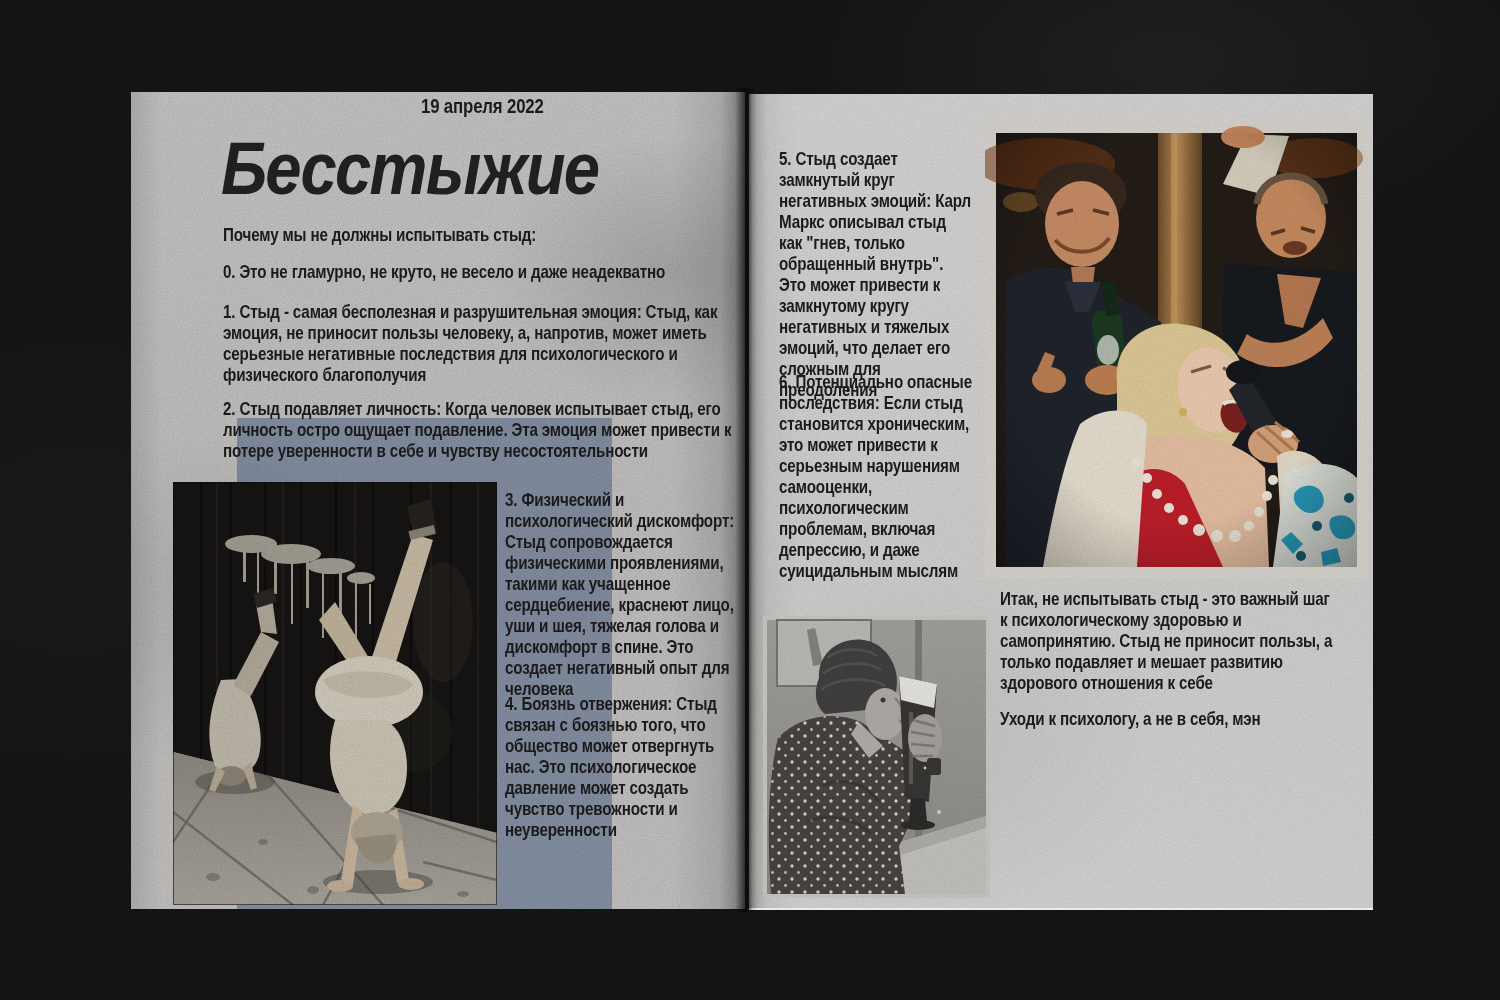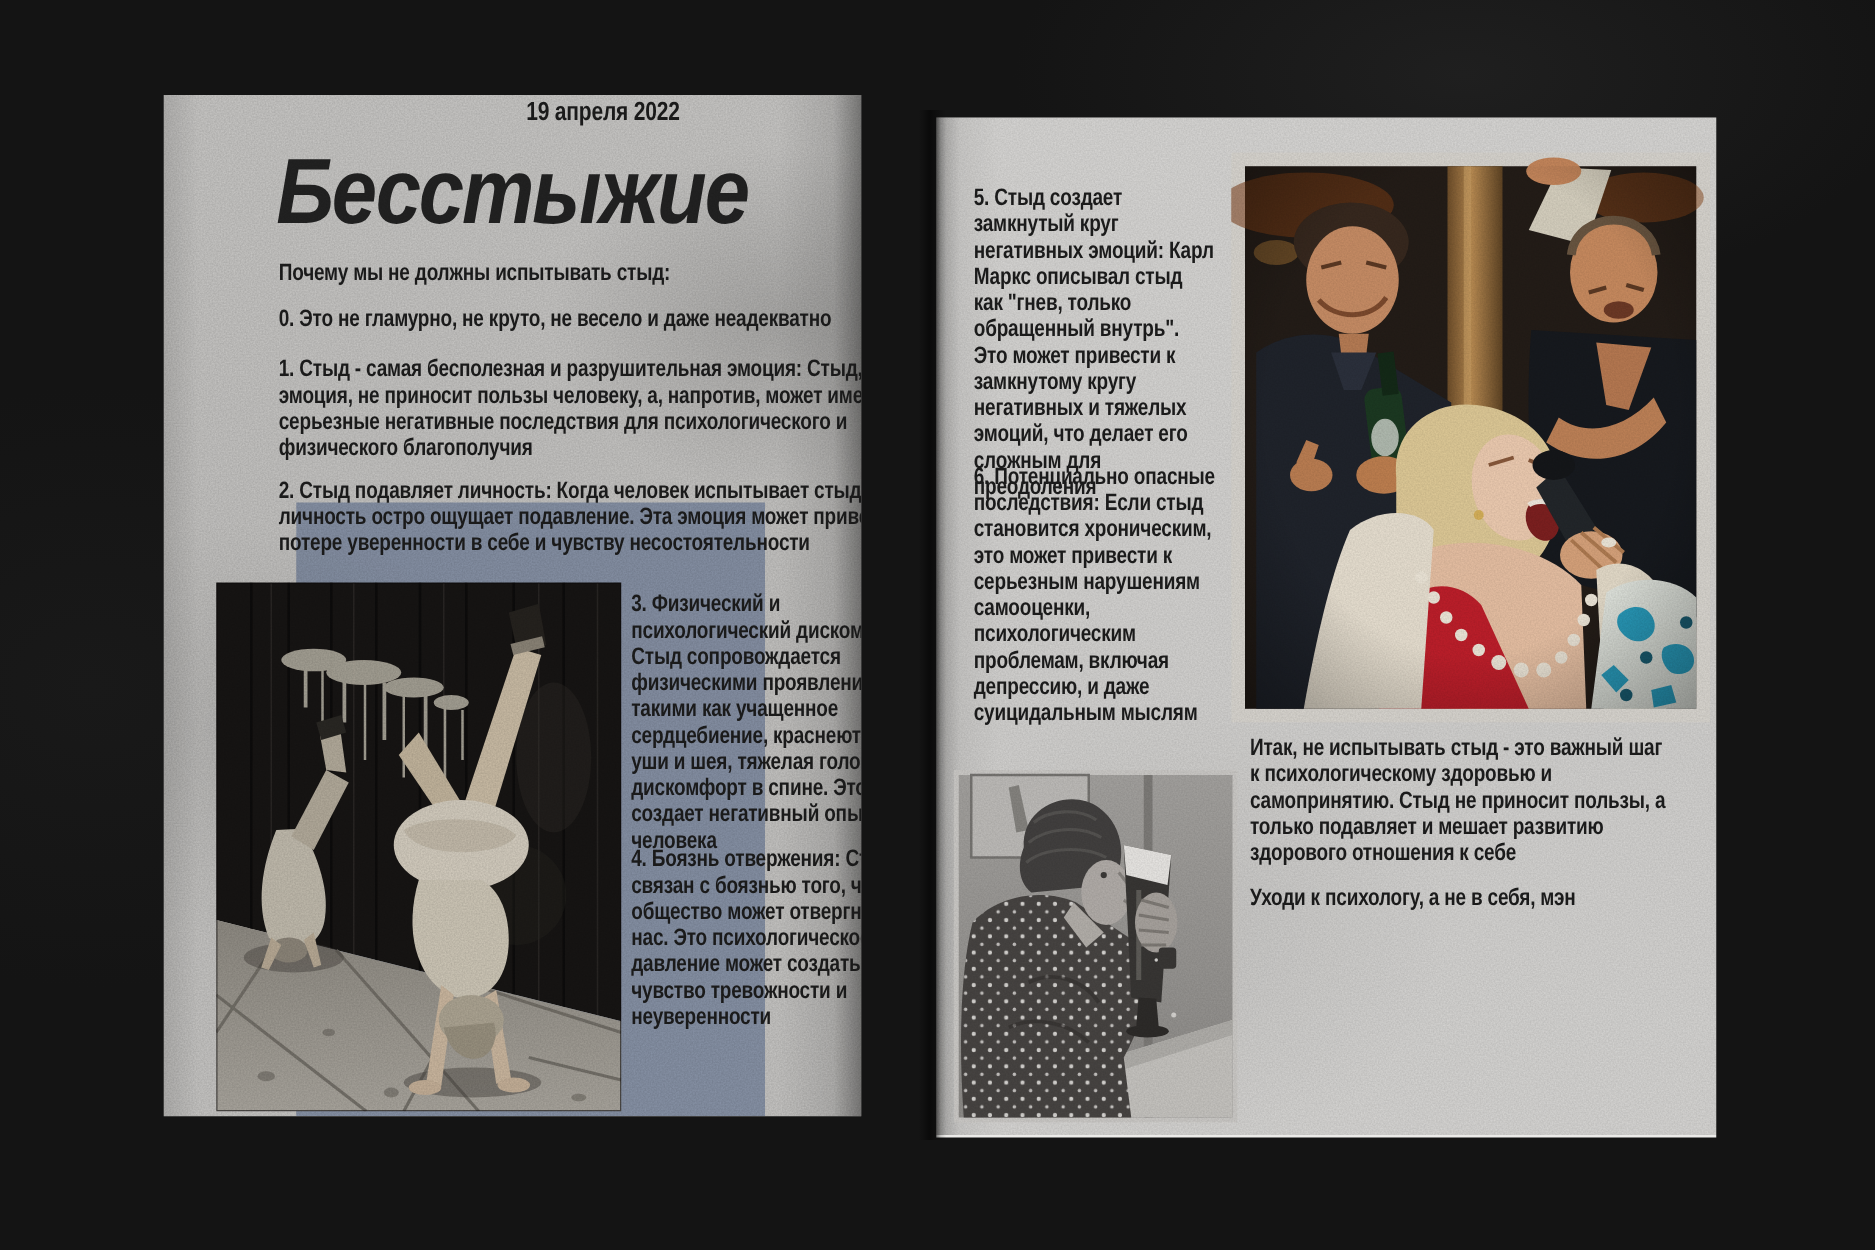--- a/index.html
+++ b/index.html
@@ -9,7 +9,7 @@
                     #141414;
          font-family:"Liberation Sans", sans-serif;}
   .page{position:absolute;overflow:hidden;}
-  .page-left{left:131px;top:76px;width:558px;height:817px;
+  .page-left{left:131px;top:92px;width:614px;height:817px;
     background:
       linear-gradient(270deg, rgba(0,0,0,0.38) 0%, rgba(0,0,0,0.10) 4%, rgba(0,0,0,0) 12%),
       linear-gradient(90deg, rgba(0,0,0,0.10) 0%, rgba(0,0,0,0) 5%),

